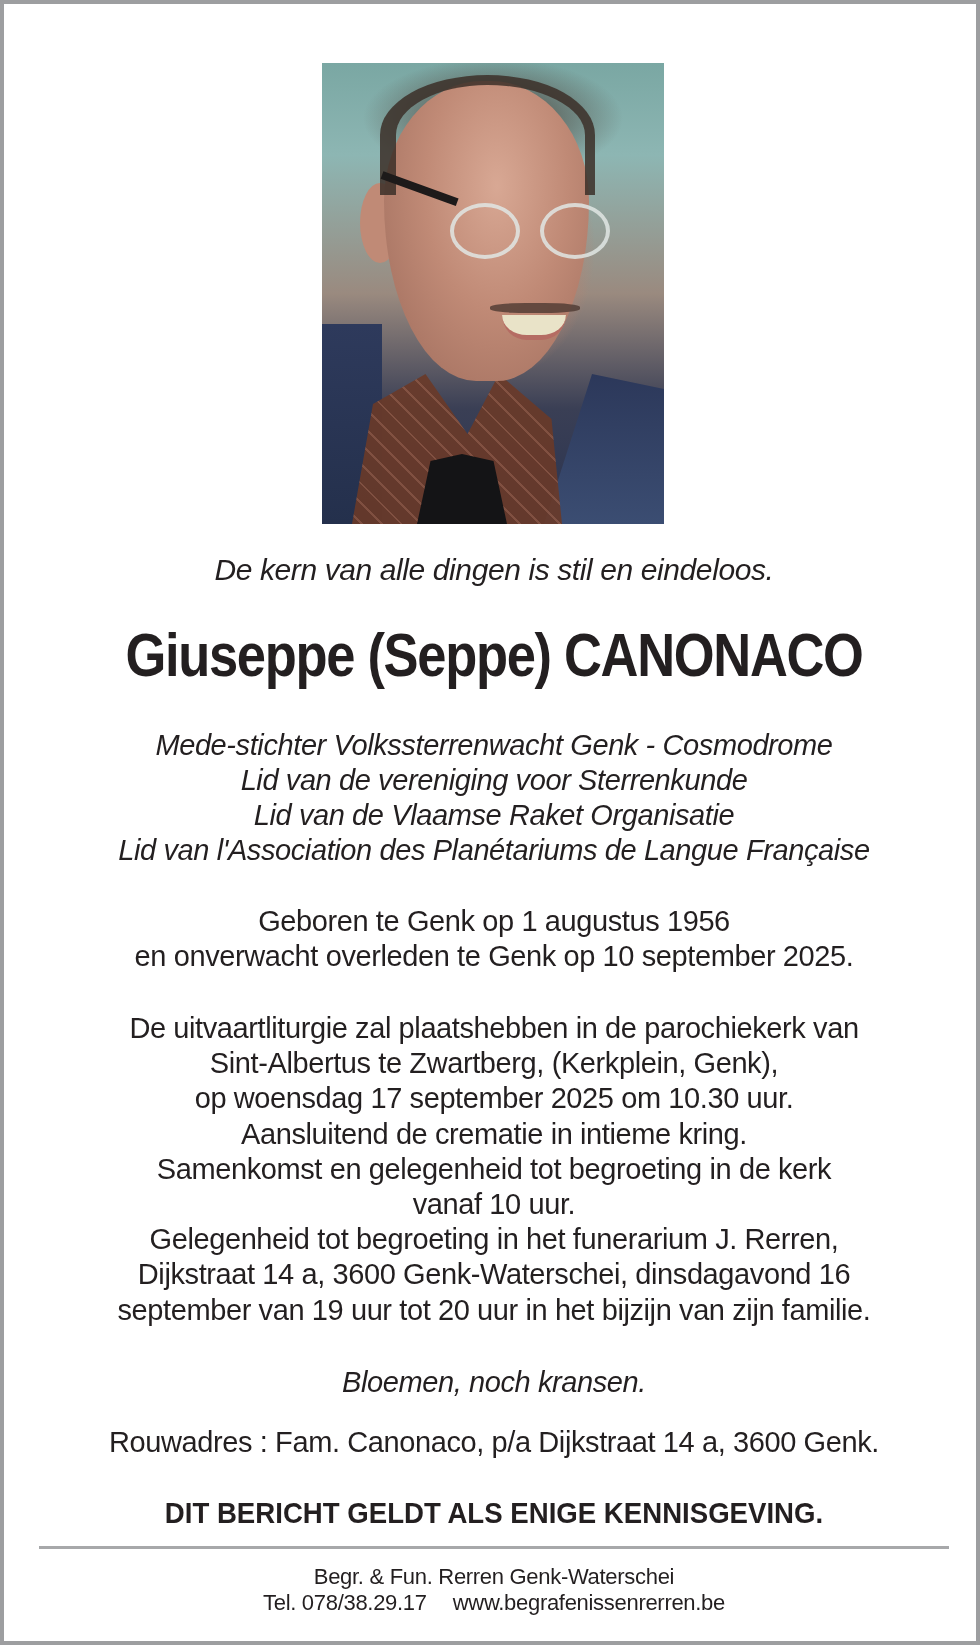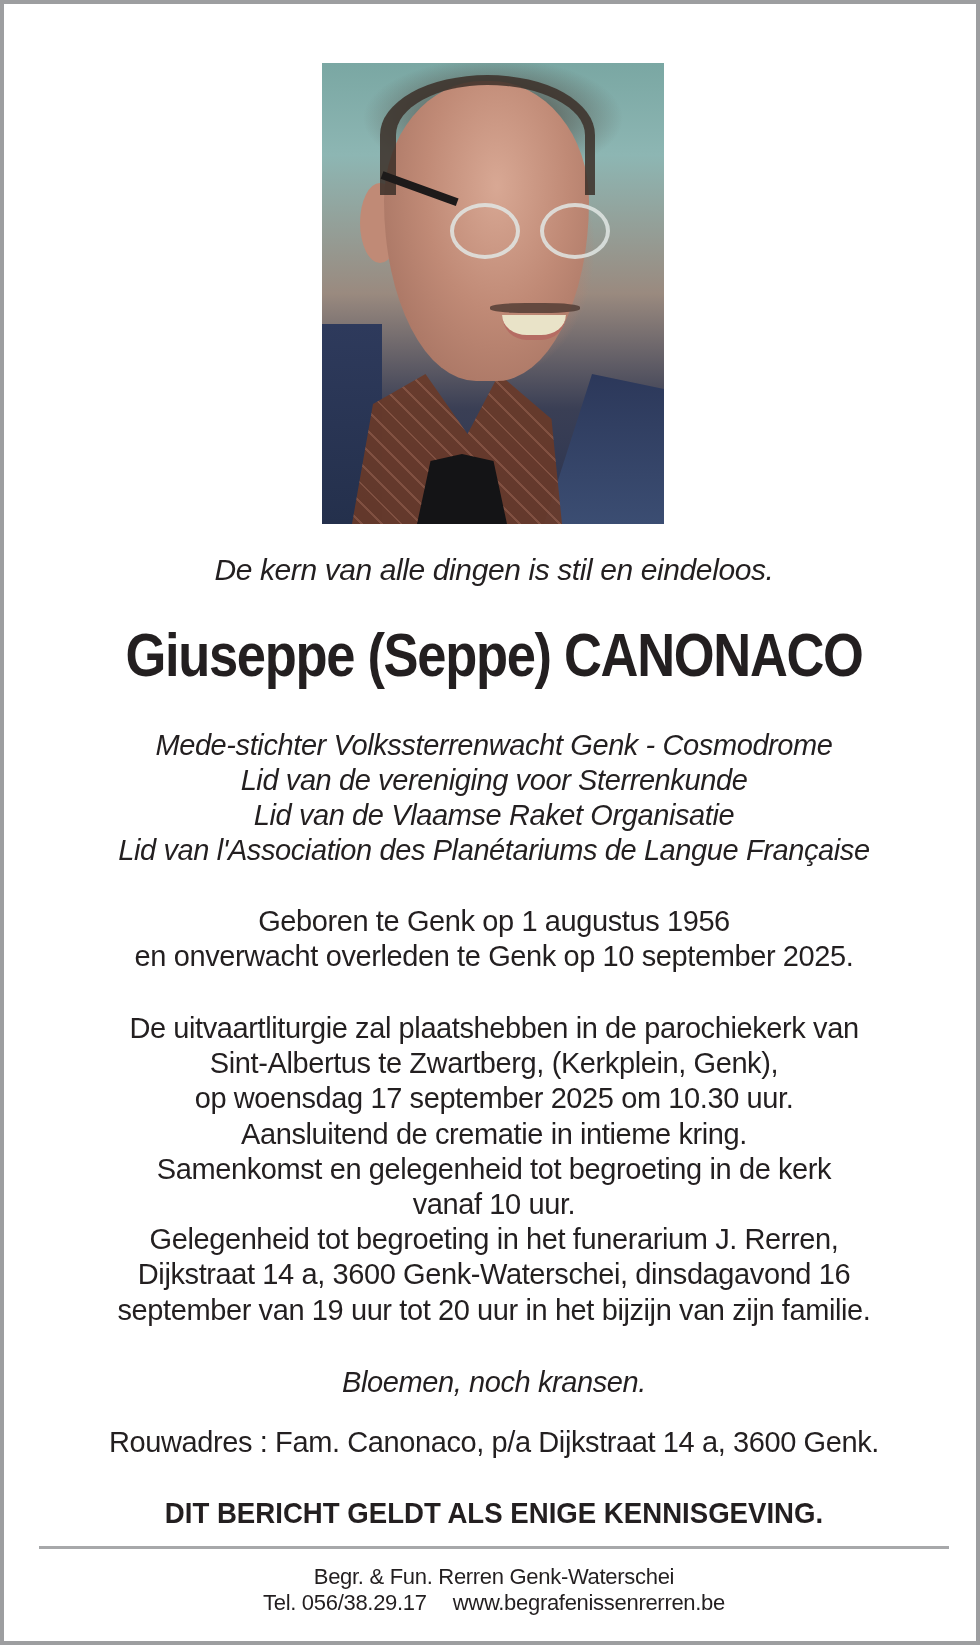--- a/index.html
+++ b/index.html
@@ -268,7 +268,7 @@
   <div class="text-block footer">
     <div>Begr. &amp; Fun. Rerren Genk-Waterschei</div>
     <div>
-      <span>Tel. 056/38.29.17</span><span class="gap"></span><span>www.begrafenissenrerren.be</span>
+      <span>Tel. 078/38.29.17</span><span class="gap"></span><span>www.begrafenissenrerren.be</span>
     </div>
   </div>
 

